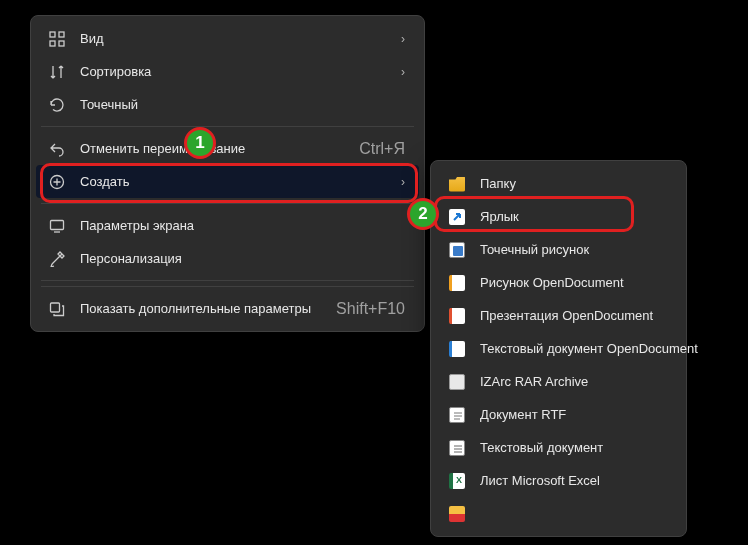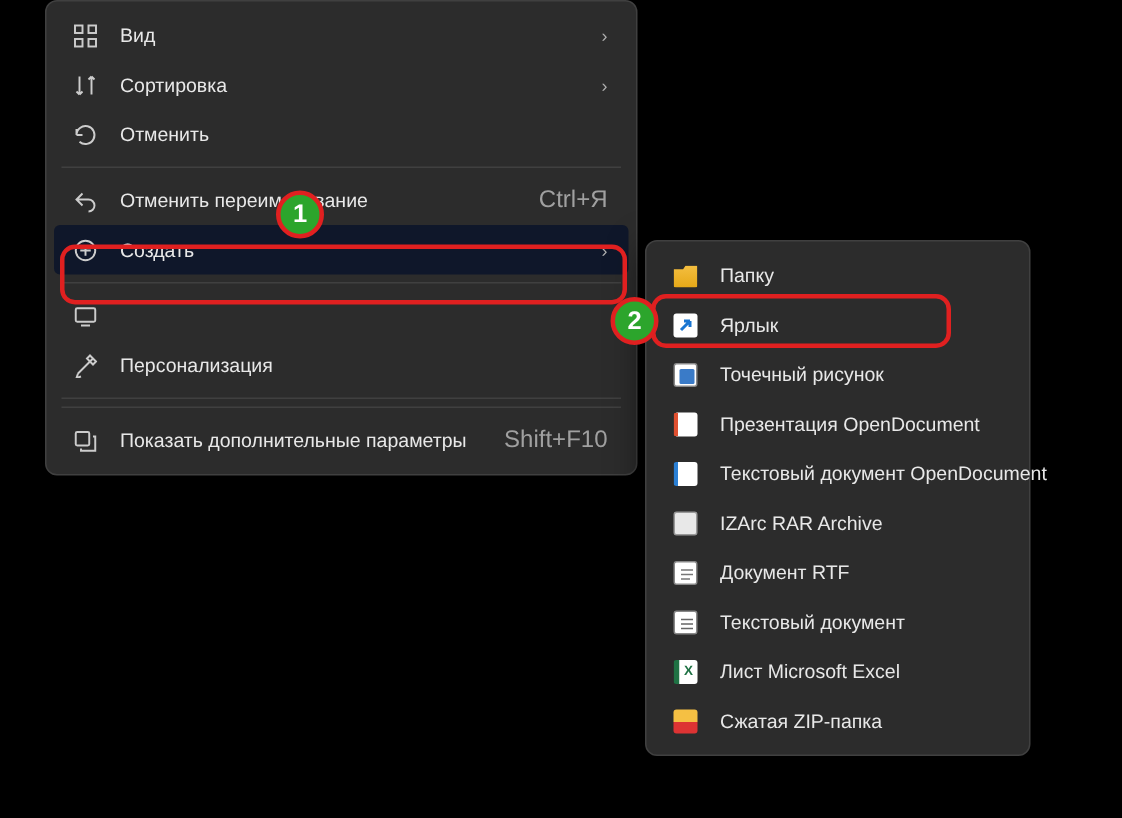--- a/index.html
+++ b/index.html
@@ -20,7 +20,7 @@
     padding: 6px 0;
     box-shadow: 0 6px 24px rgba(0,0,0,0.6);
   }
-  .menu.primary { left: 30px; top: 0; width: 395px; }
+  .menu.primary { left: 30px; top: 15px; width: 395px; }
   .menu.secondary { left: 430px; top: 160px; width: 257px; }
   .mi {
     display: flex; align-items: center;

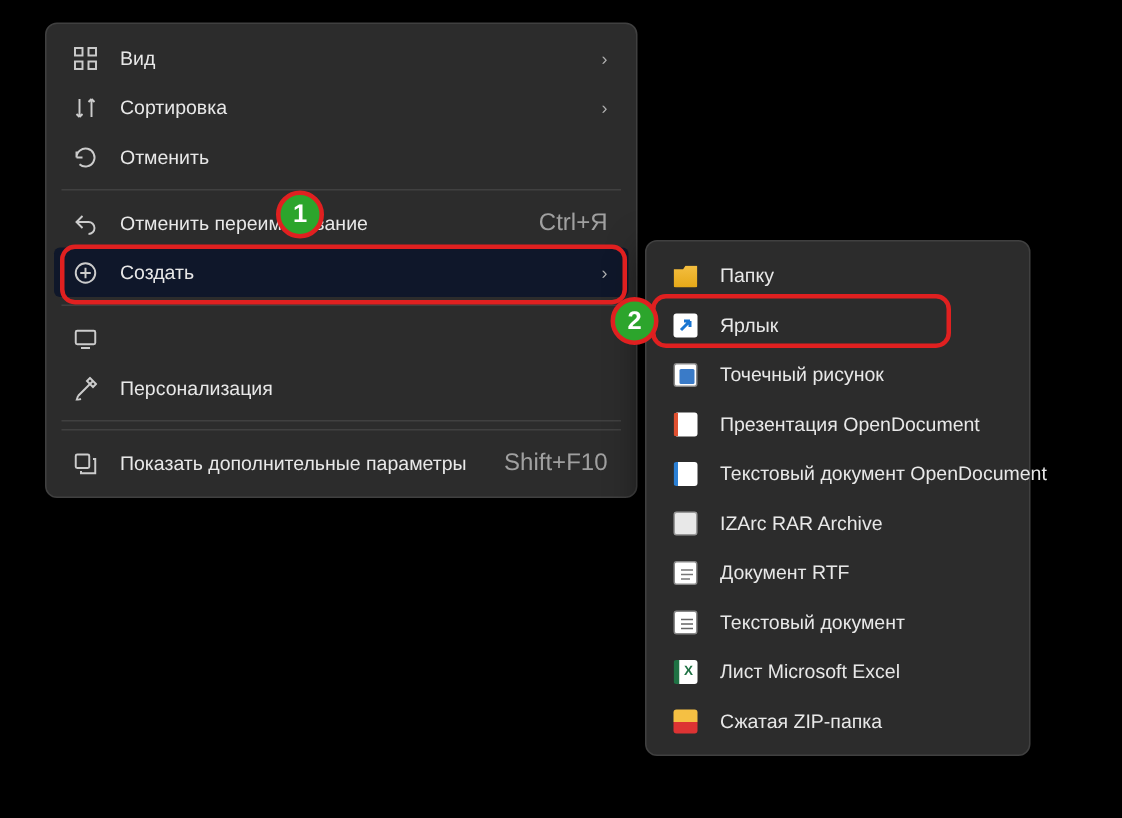--- a/index.html
+++ b/index.html
@@ -90,7 +90,7 @@
           <path d="M2 8a6 6 0 1 1 2 4.5M2 8V4M2 8h4"></path>
         </svg>
       </span>
-    <span class="lbl">Отменить</span>
+    <span class="lbl">Точечный</span>
   </div>
   <div class="sep"></div>
   <div class="mi">

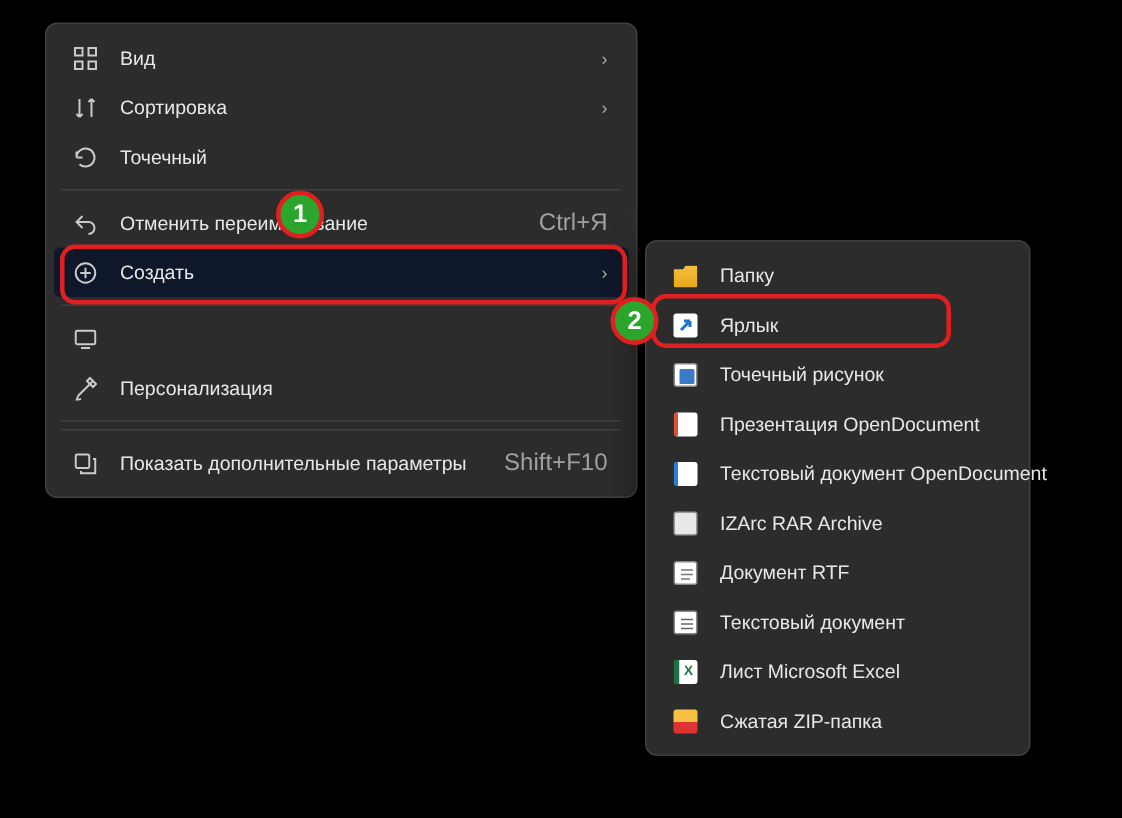--- a/index.html
+++ b/index.html
@@ -120,6 +120,7 @@
           <path d="M5 14h6"></path>
         </svg>
       </span>
+    <span class="lbl">Параметры экрана</span>
   </div>
   <div class="mi">
     <span class="ic">

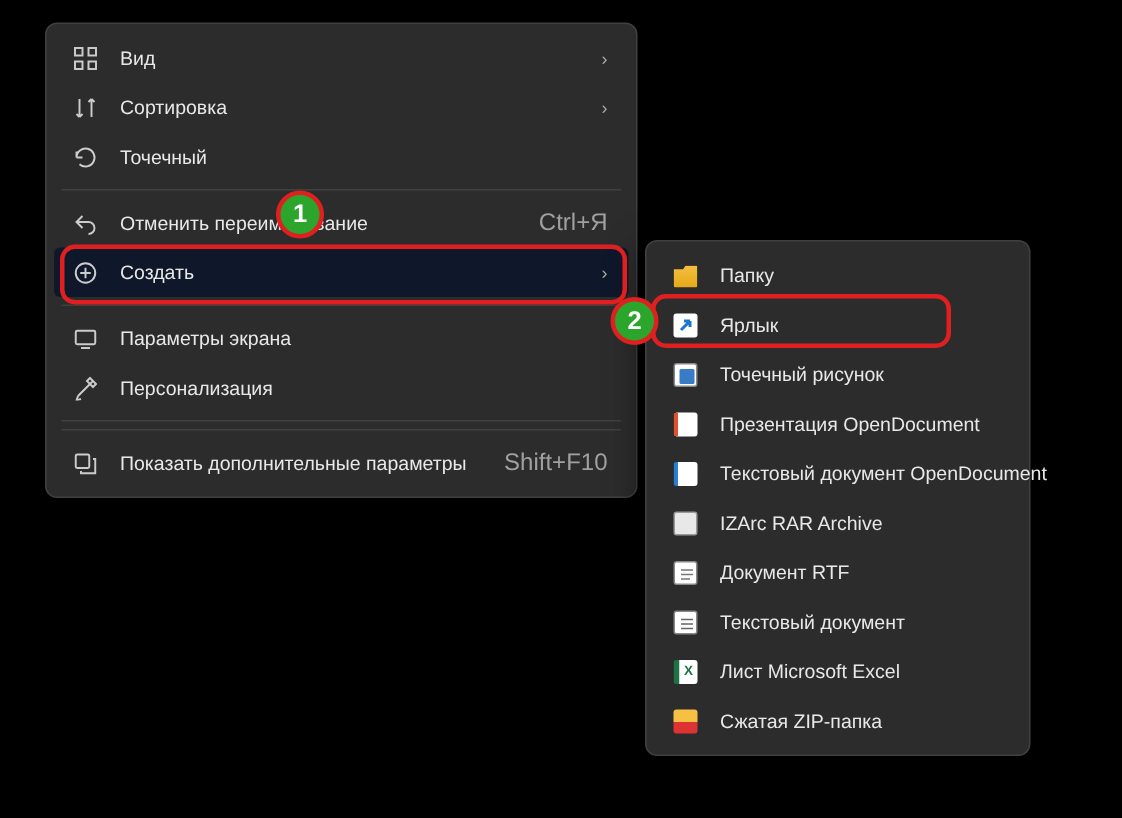--- a/index.html
+++ b/index.html
@@ -171,6 +171,12 @@
   </div>
   <div class="mi">
     <span class="ic">
+        <span class="ficon" style="background:#fff;border-left:3px solid #f0a020"></span>
+      </span>
+    <span class="lbl">Рисунок OpenDocument</span>
+  </div>
+  <div class="mi">
+    <span class="ic">
         <span class="ficon" style="background:#fff;border-left:3px solid #e05030"></span>
       </span>
     <span class="lbl">Презентация OpenDocument</span>

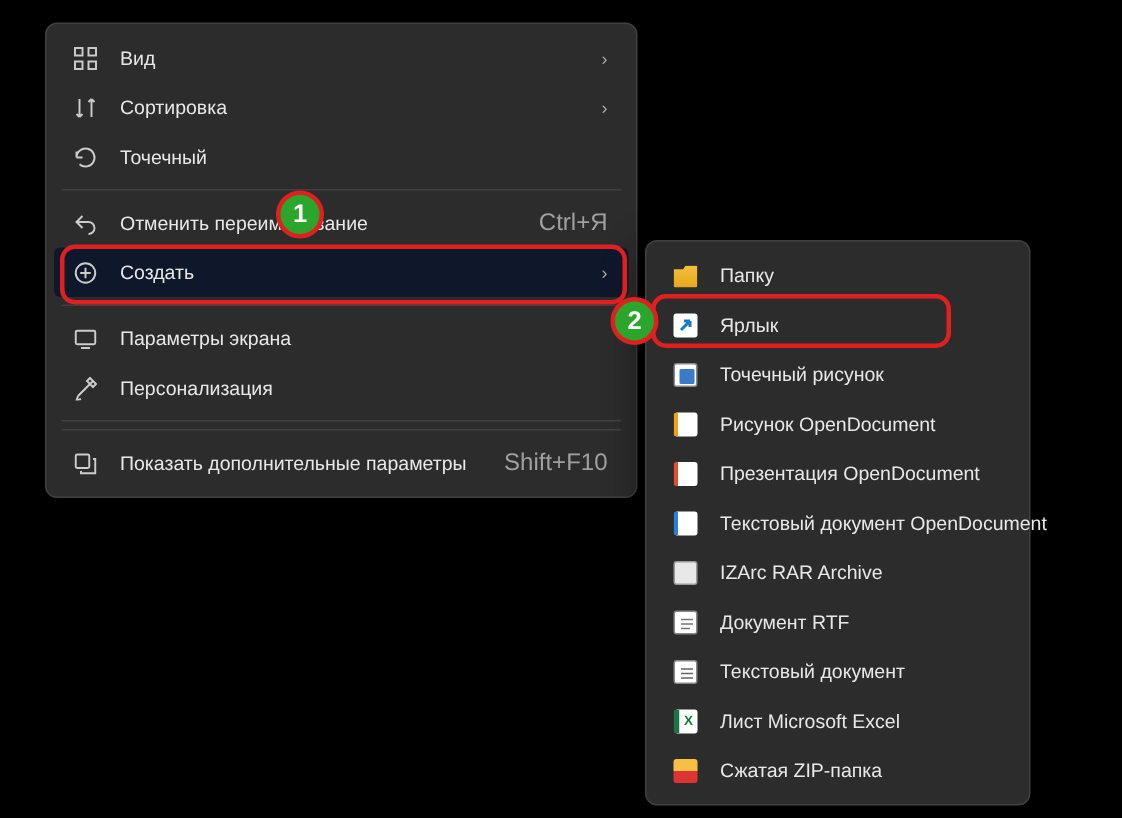--- a/index.html
+++ b/index.html
@@ -219,7 +219,6 @@
     <span class="ic">
         <span class="ficon" style="background:linear-gradient(#f5c043 50%,#d33 50%)"></span>
       </span>
-    <span class="lbl">Сжатая ZIP-папка</span>
   </div>
 </div>
 

